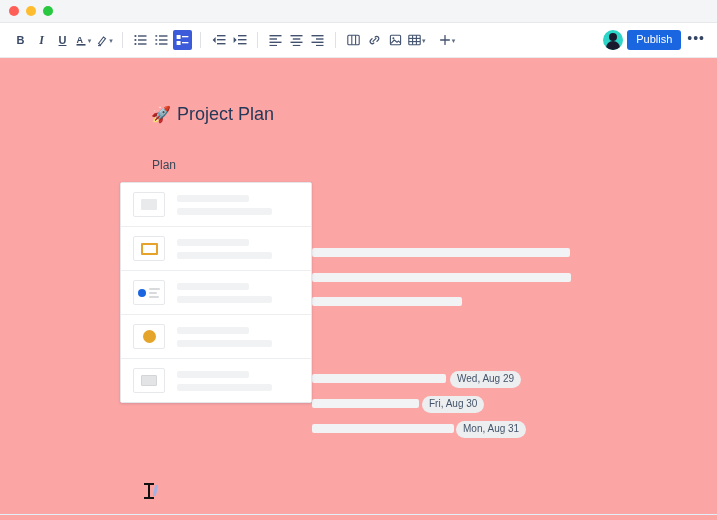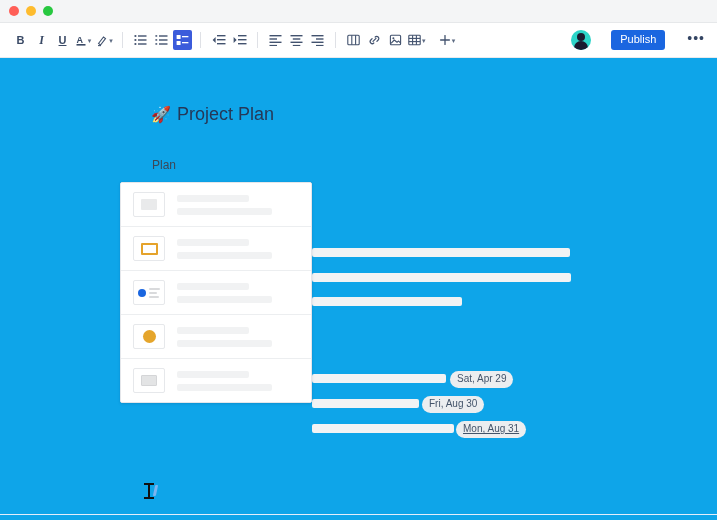--- a/index.html
+++ b/index.html
@@ -104,7 +104,7 @@
     margin-left: auto;
     display: flex;
     align-items: center;
-    gap: 20px;
+    gap: 4px;
   }
   .avatar {
     width: 20px;

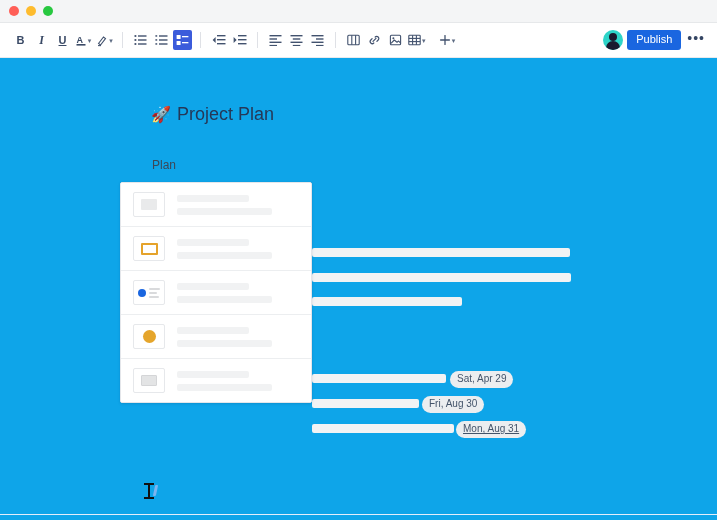--- a/index.html
+++ b/index.html
@@ -160,7 +160,7 @@
   .canvas {
     flex: 1 1 auto;
     position: relative;
-    background: #0ea5e9;
+    background: #fca5a5;
     overflow: hidden;
   }
   .doc {

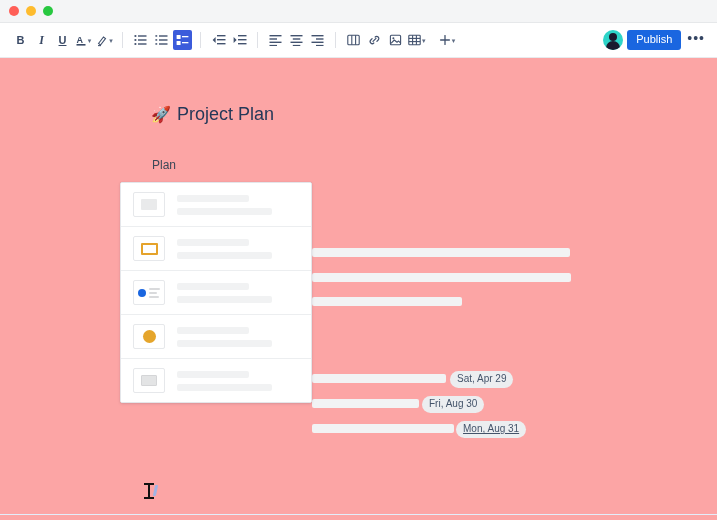--- a/index.html
+++ b/index.html
@@ -514,7 +514,7 @@
       <div class="skel" style="left:312px; top:341px; width:107px;"></div>
       <div class="skel" style="left:312px; top:366px; width:142px;"></div>
 
-      <div class="pill" style="left:450px; top:313px;">Sat, Apr 29</div>
+      <div class="pill" style="left:450px; top:313px;">Wed, Aug 29</div>
       <div class="pill" style="left:422px; top:338px;">Fri, Aug 30</div>
       <div class="pill" style="left:456px; top:363px;text-decoration:underline;">Mon, Aug 31</div>
 

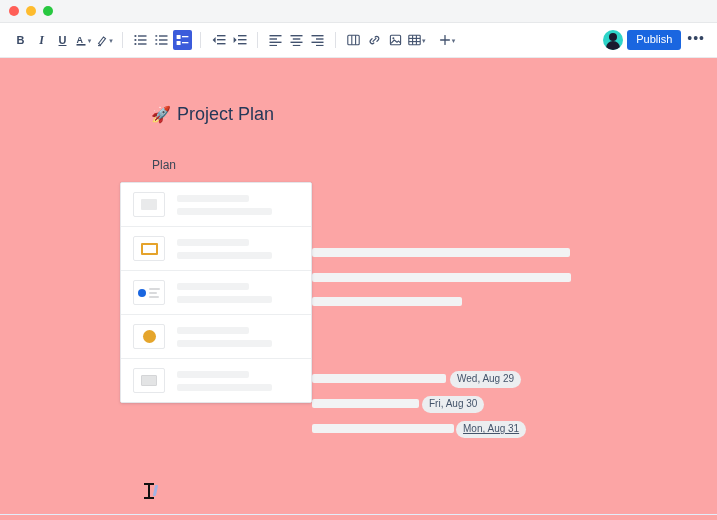--- a/index.html
+++ b/index.html
@@ -516,7 +516,7 @@
 
       <div class="pill" style="left:450px; top:313px;">Wed, Aug 29</div>
       <div class="pill" style="left:422px; top:338px;">Fri, Aug 30</div>
-      <div class="pill" style="left:456px; top:363px;text-decoration:underline;">Mon, Aug 31</div>
+      <div class="pill" style="left:456px; top:363px;">Mon, Aug 31</div>
 
       <div class="popup">
 

